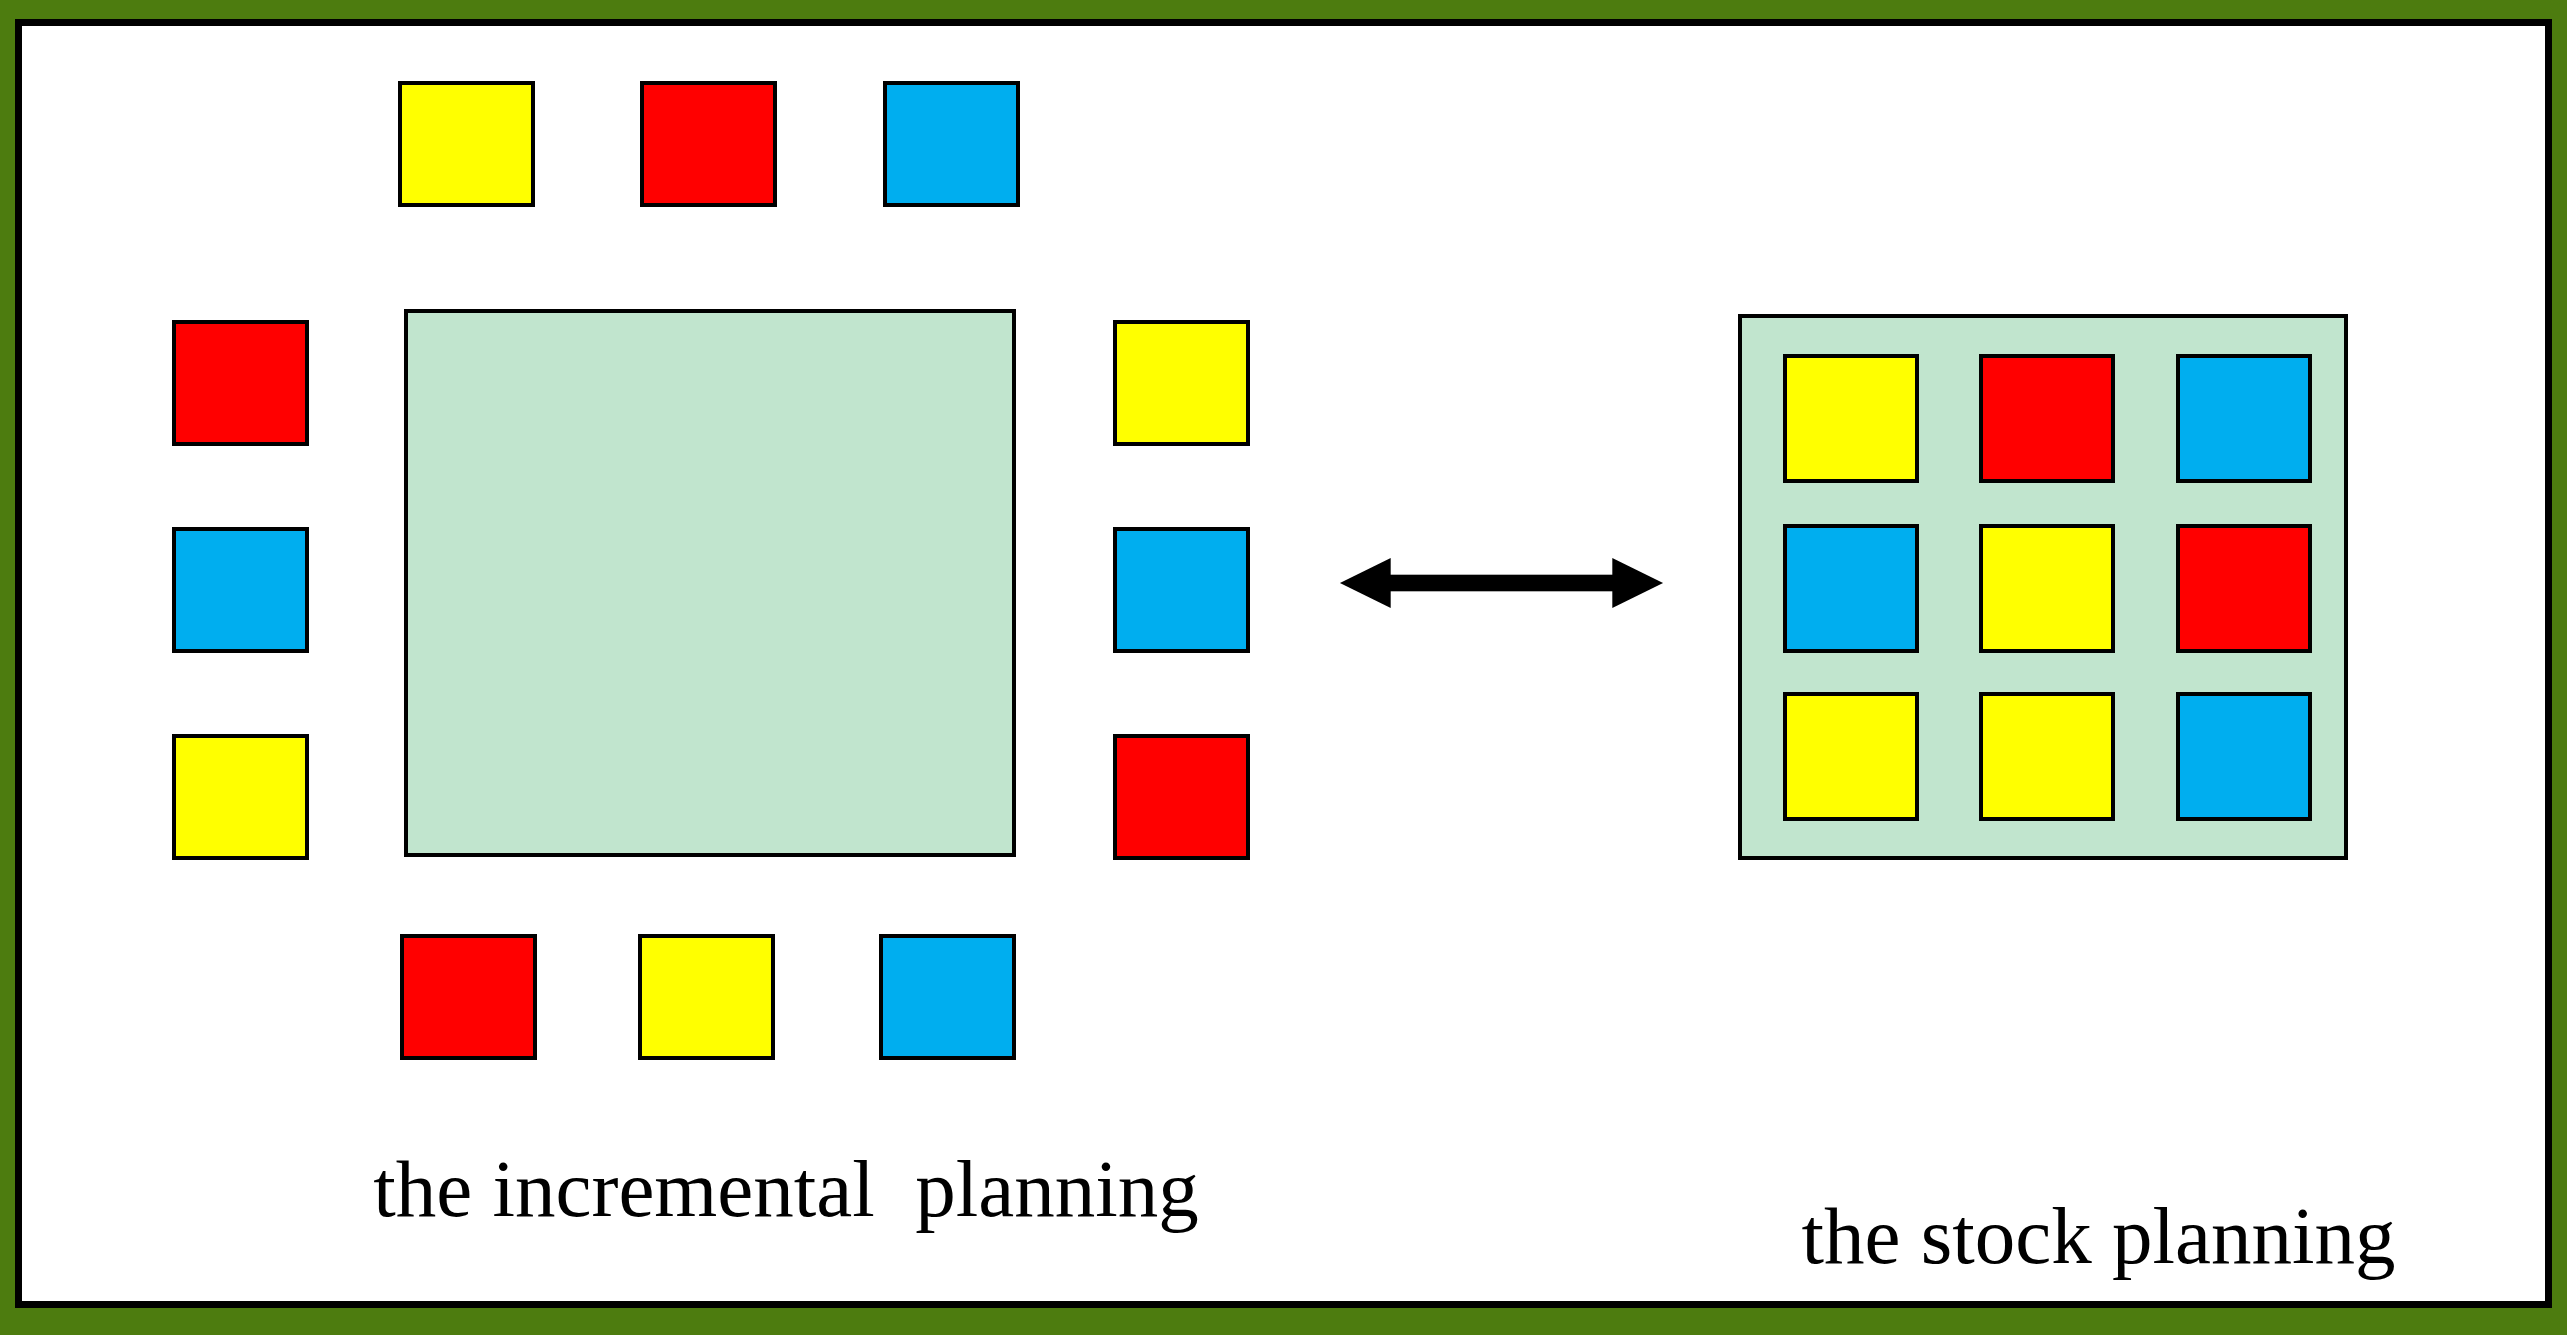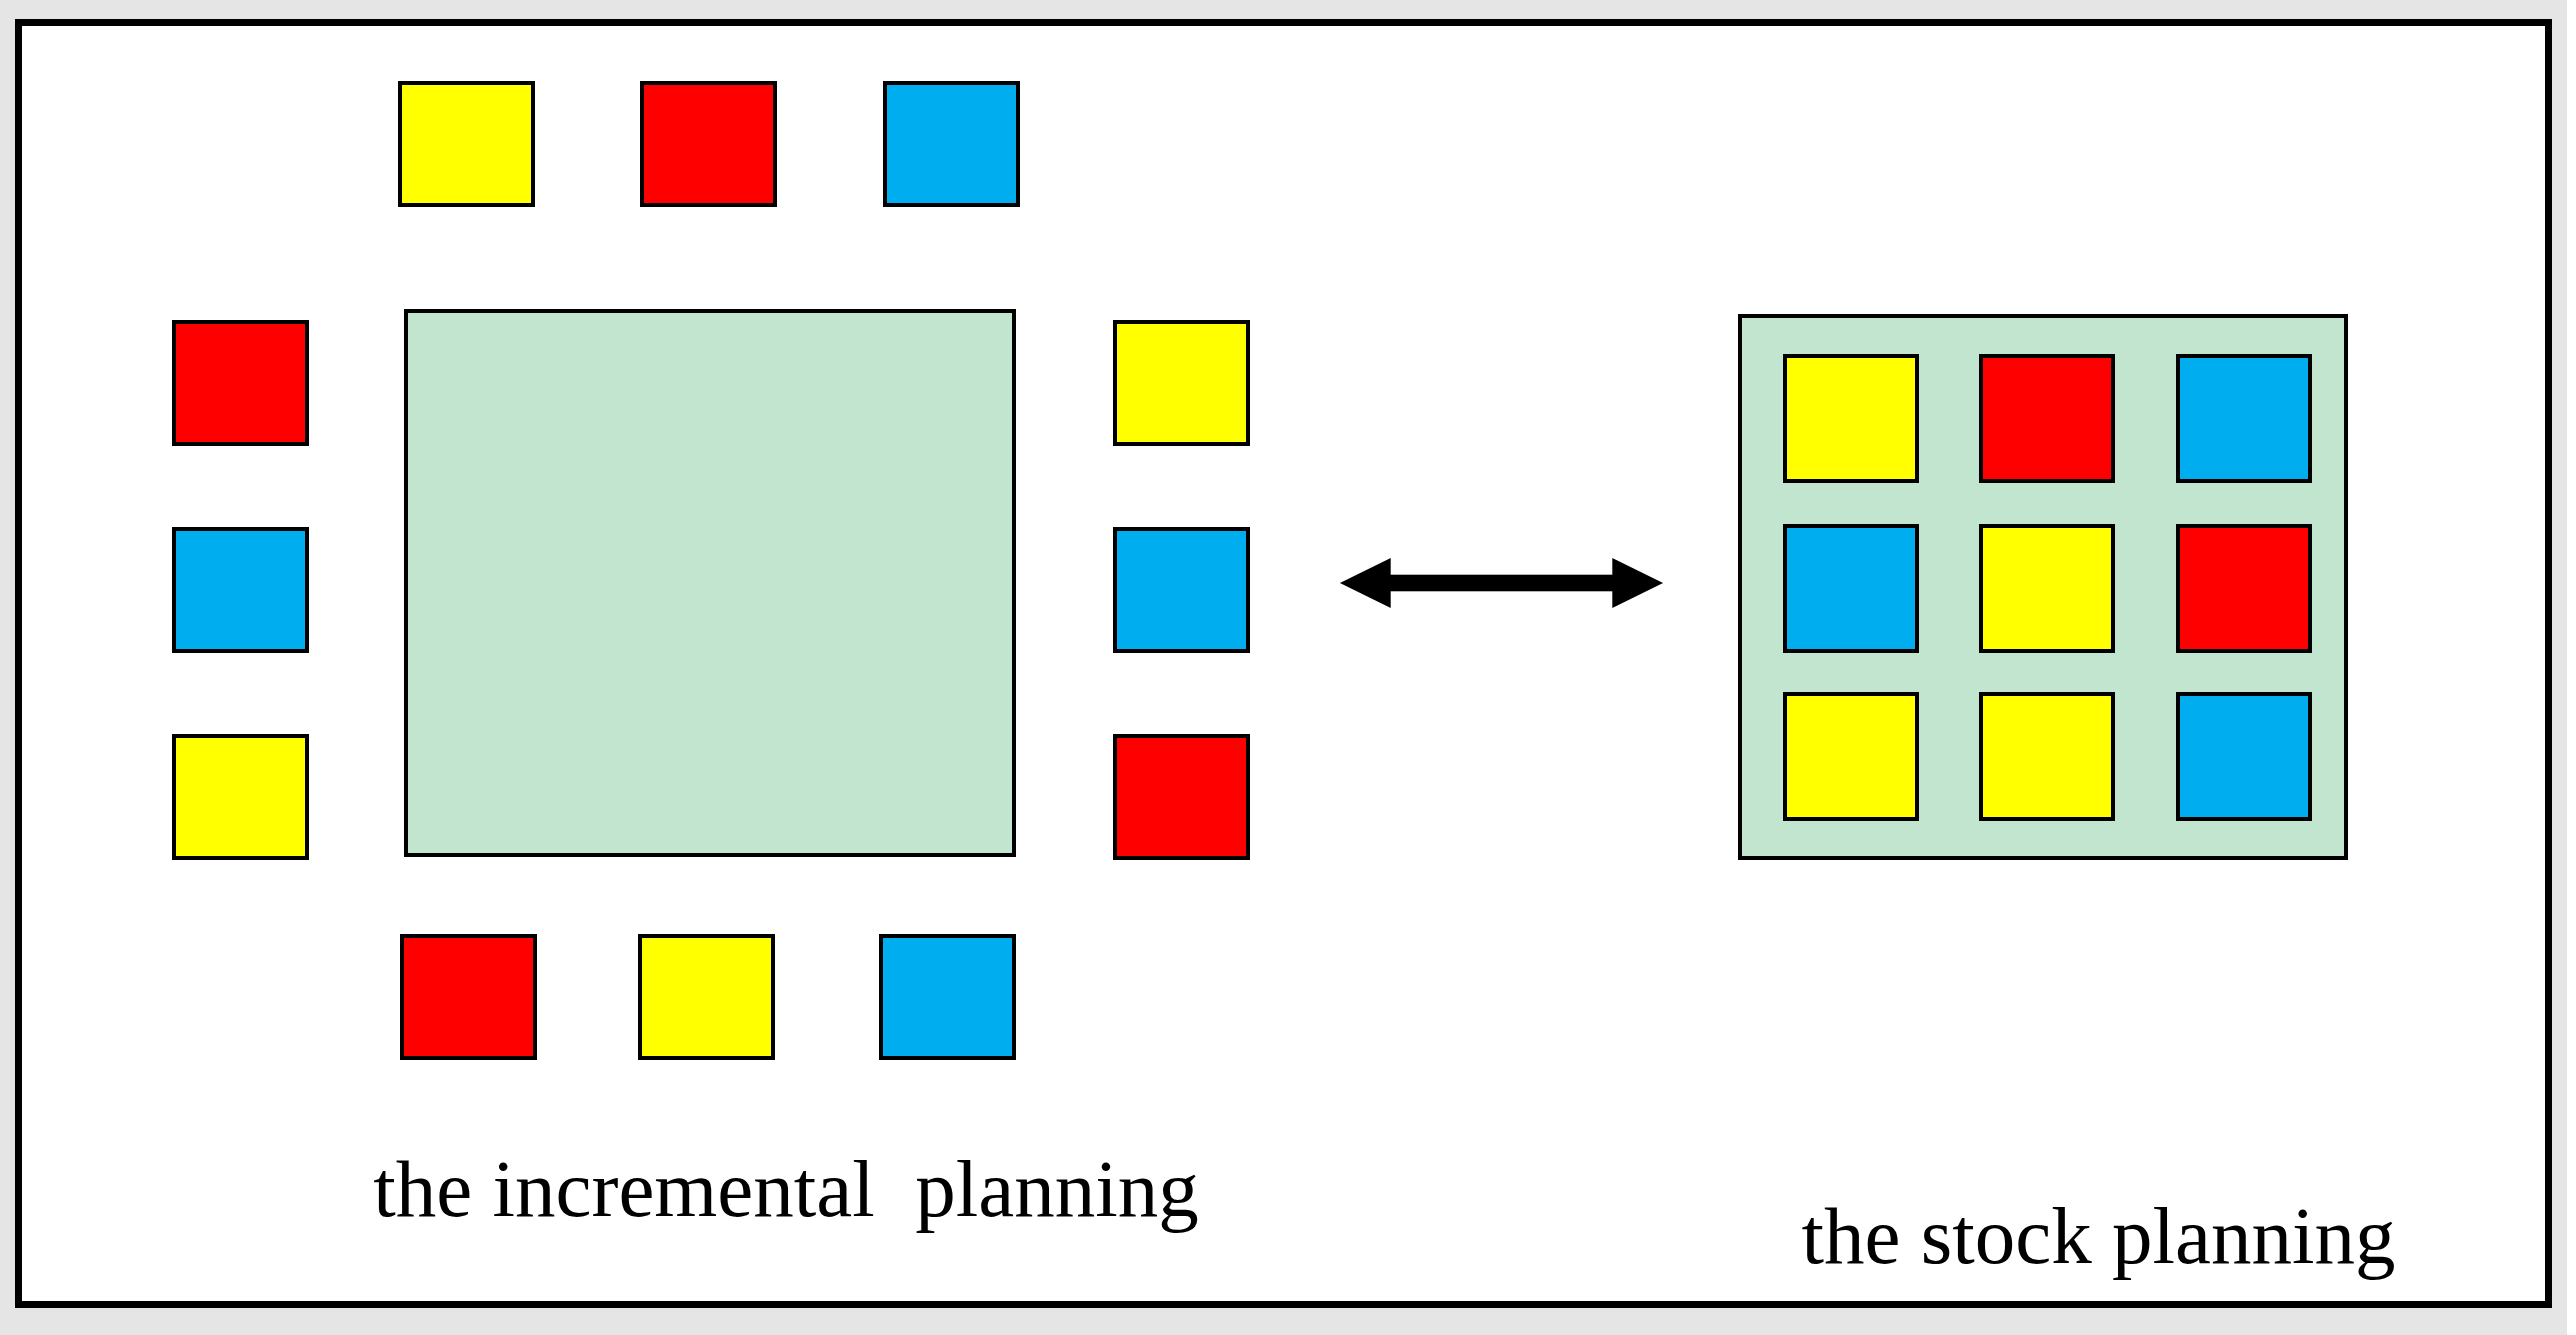--- a/index.html
+++ b/index.html
@@ -6,7 +6,7 @@
   #canvas{
     position:relative;
     width:2567px;height:1335px;
-    background:#e5e5e5;
+    background:#4d7c0f;
     font-family:"Liberation Serif","DejaVu Serif",serif;
     overflow:hidden;
   }

